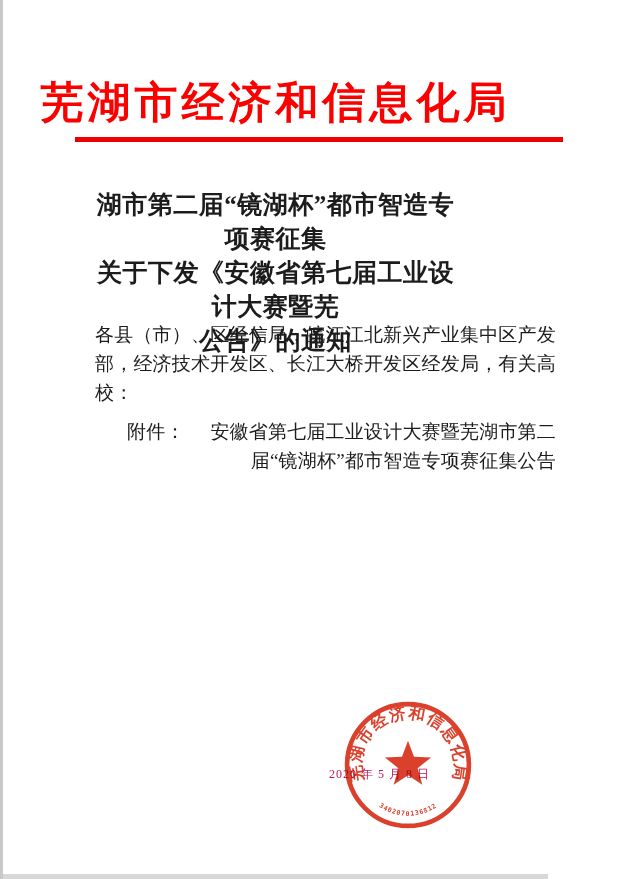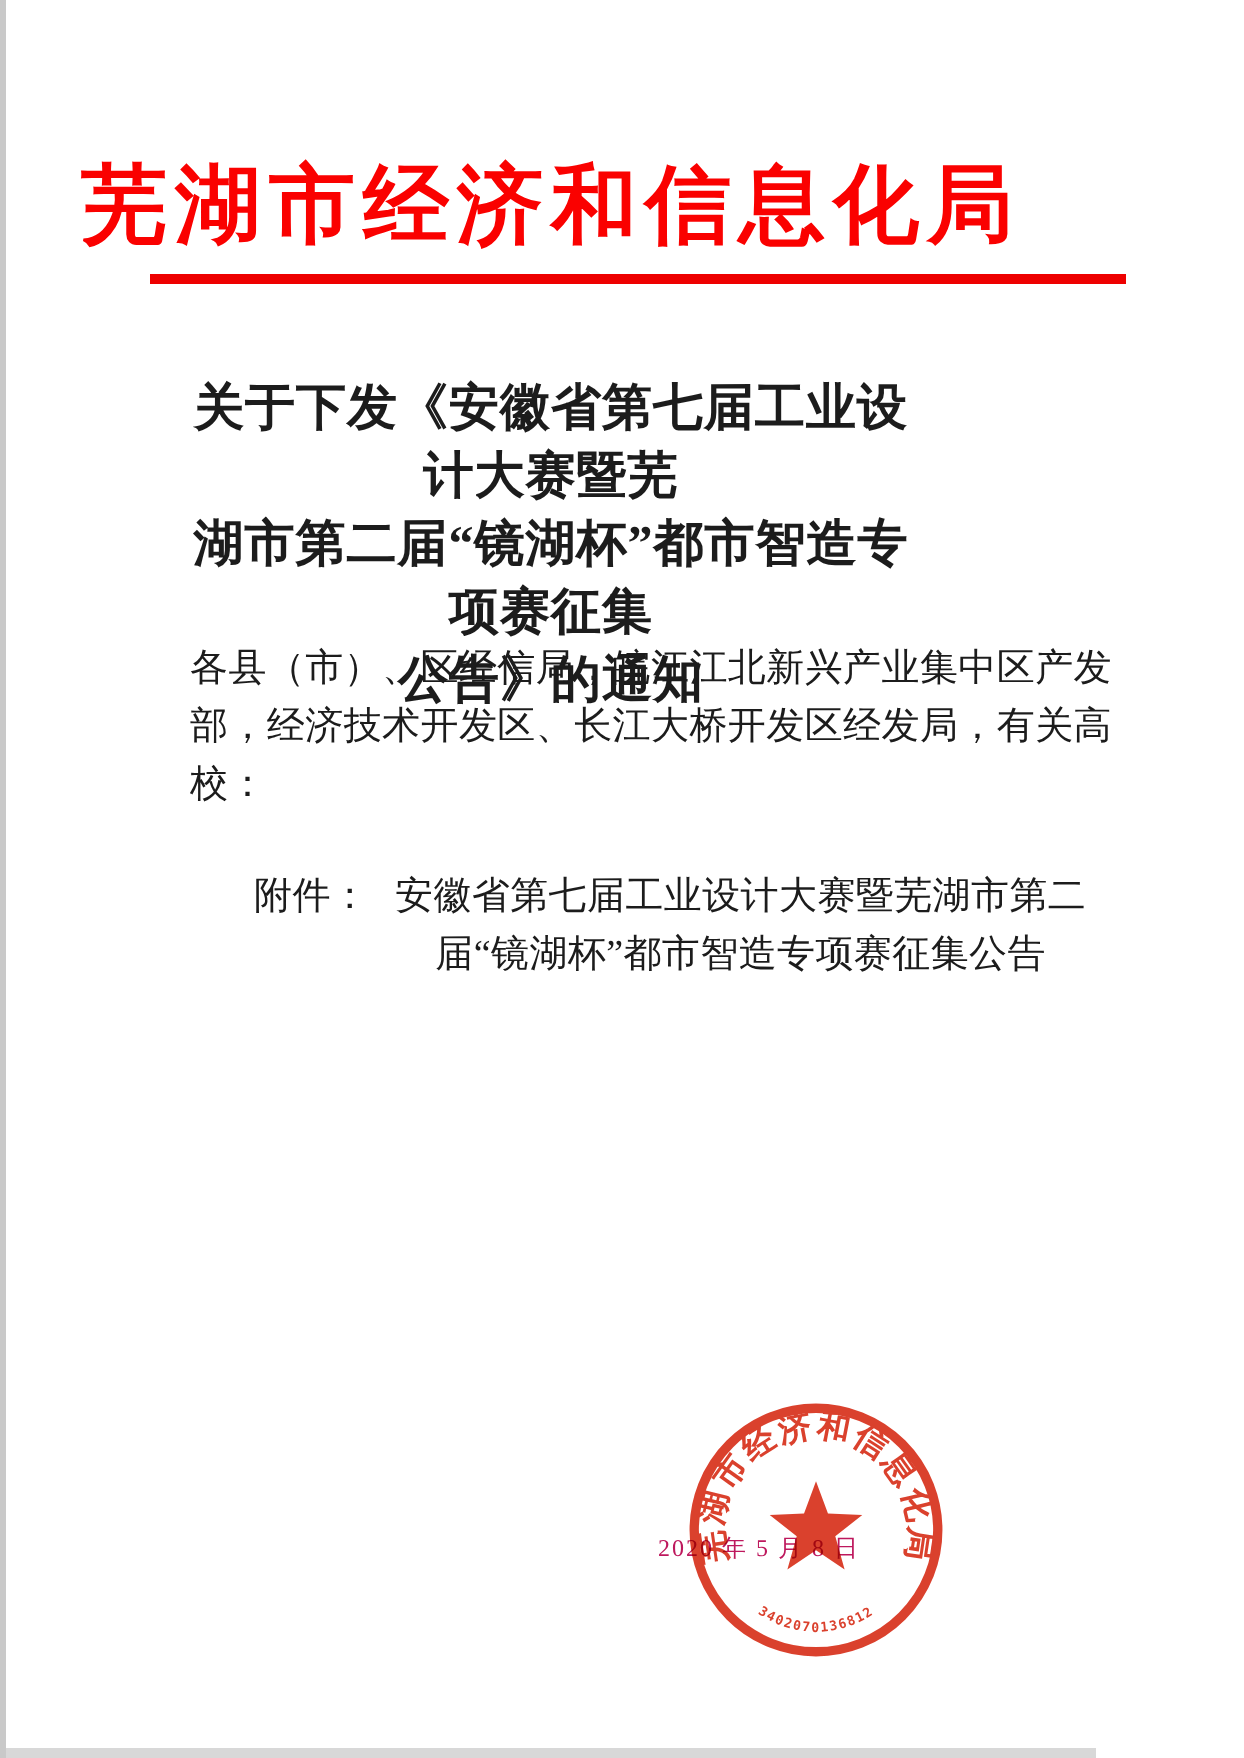--- a/index.html
+++ b/index.html
@@ -118,8 +118,8 @@
   <div class="red-rule"></div>
 
   <div class="doc-title">
+    <div>湖市第二届“镜湖杯”都市智造专项赛征集</div>
     <div>关于下发《安徽省第七届工业设计大赛暨芜</div>
-    <div>湖市第二届“镜湖杯”都市智造专项赛征集</div>
     <div>公告》的通知</div>
   </div>
 

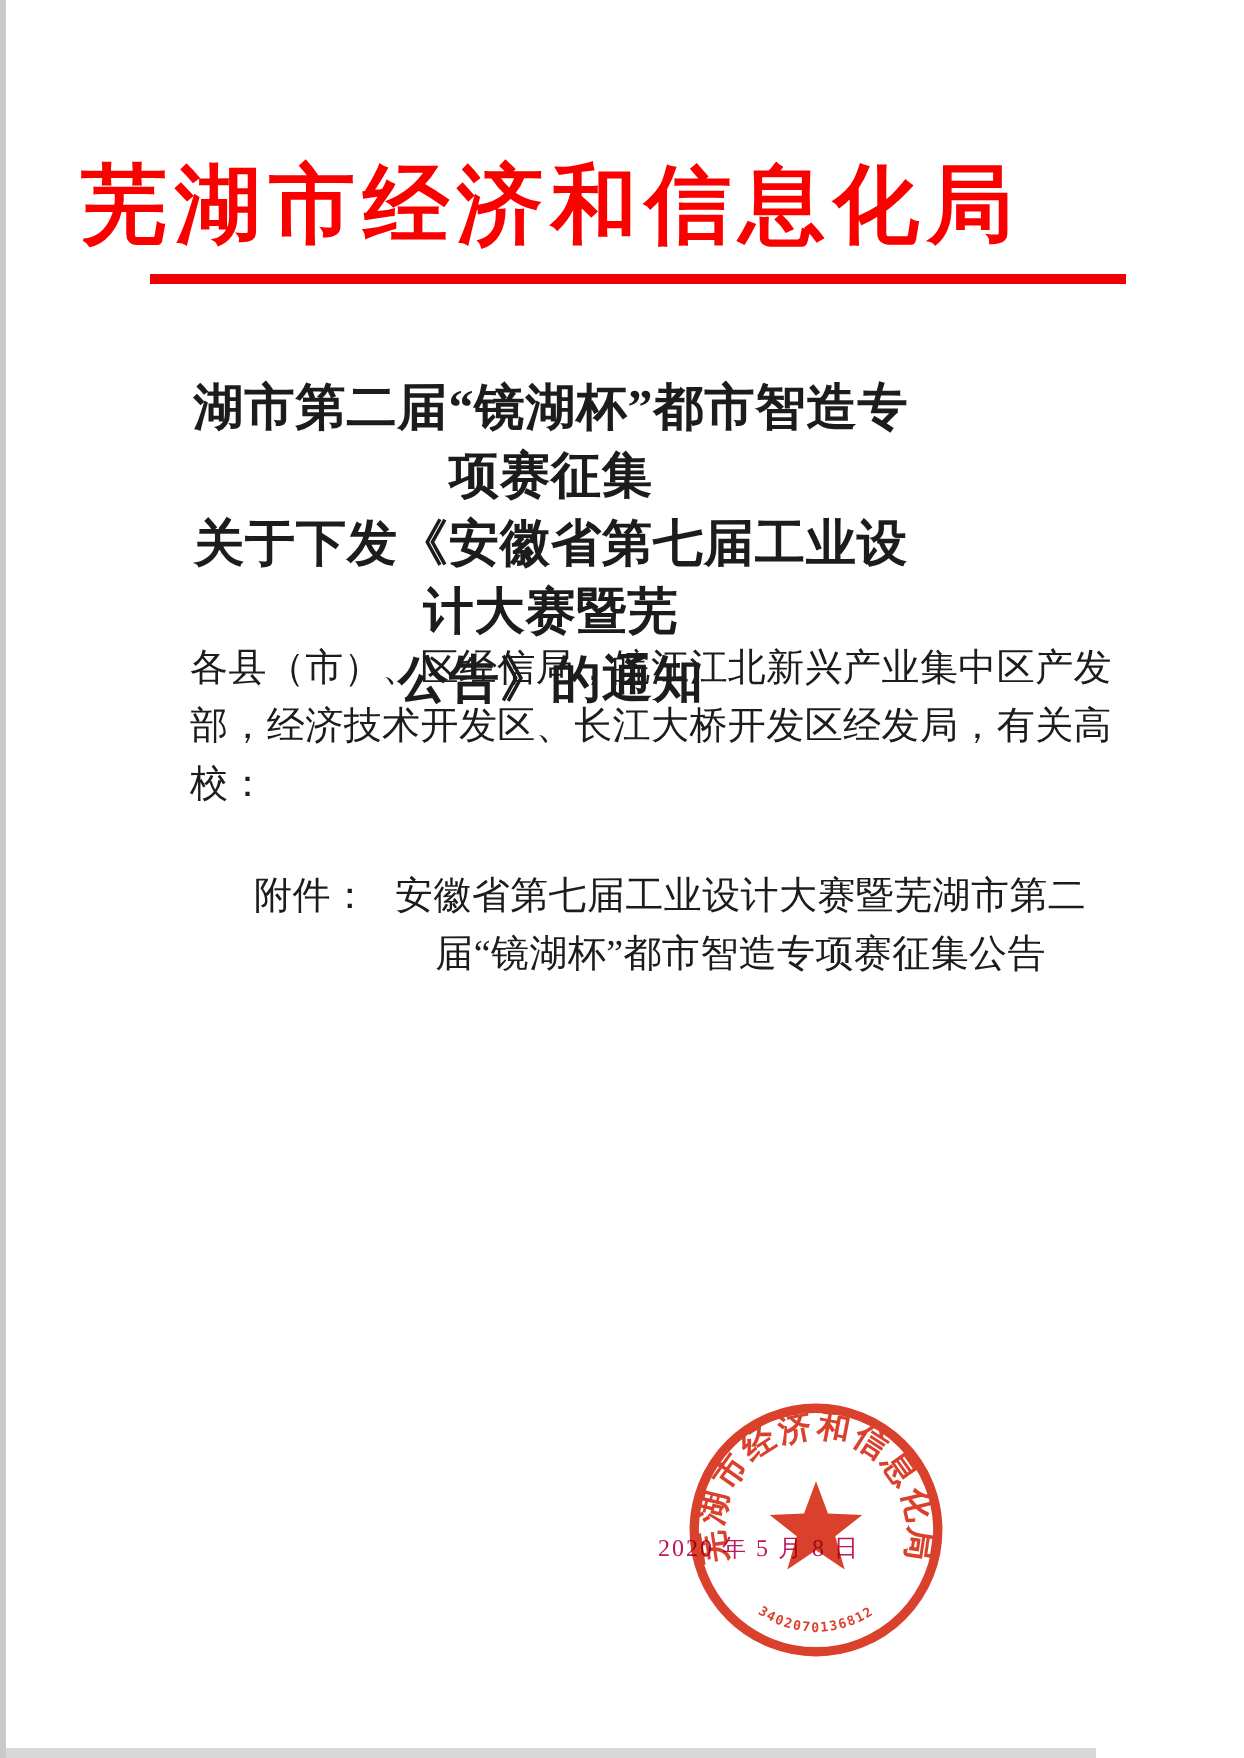--- a/index.html
+++ b/index.html
@@ -66,11 +66,11 @@
   .body-block p{margin:0;}
   .para-indent{text-indent:2em;}
   .attachment{
-    margin-top:27px;
+    margin-top:10px;
     display:flex;
     padding-left:32px;
     box-sizing:border-box;
-    text-align:center;
+    text-align:right;
   }
   .att-label{flex:0 0 auto;white-space:nowrap;}
   .att-text{flex:1 1 auto;}

